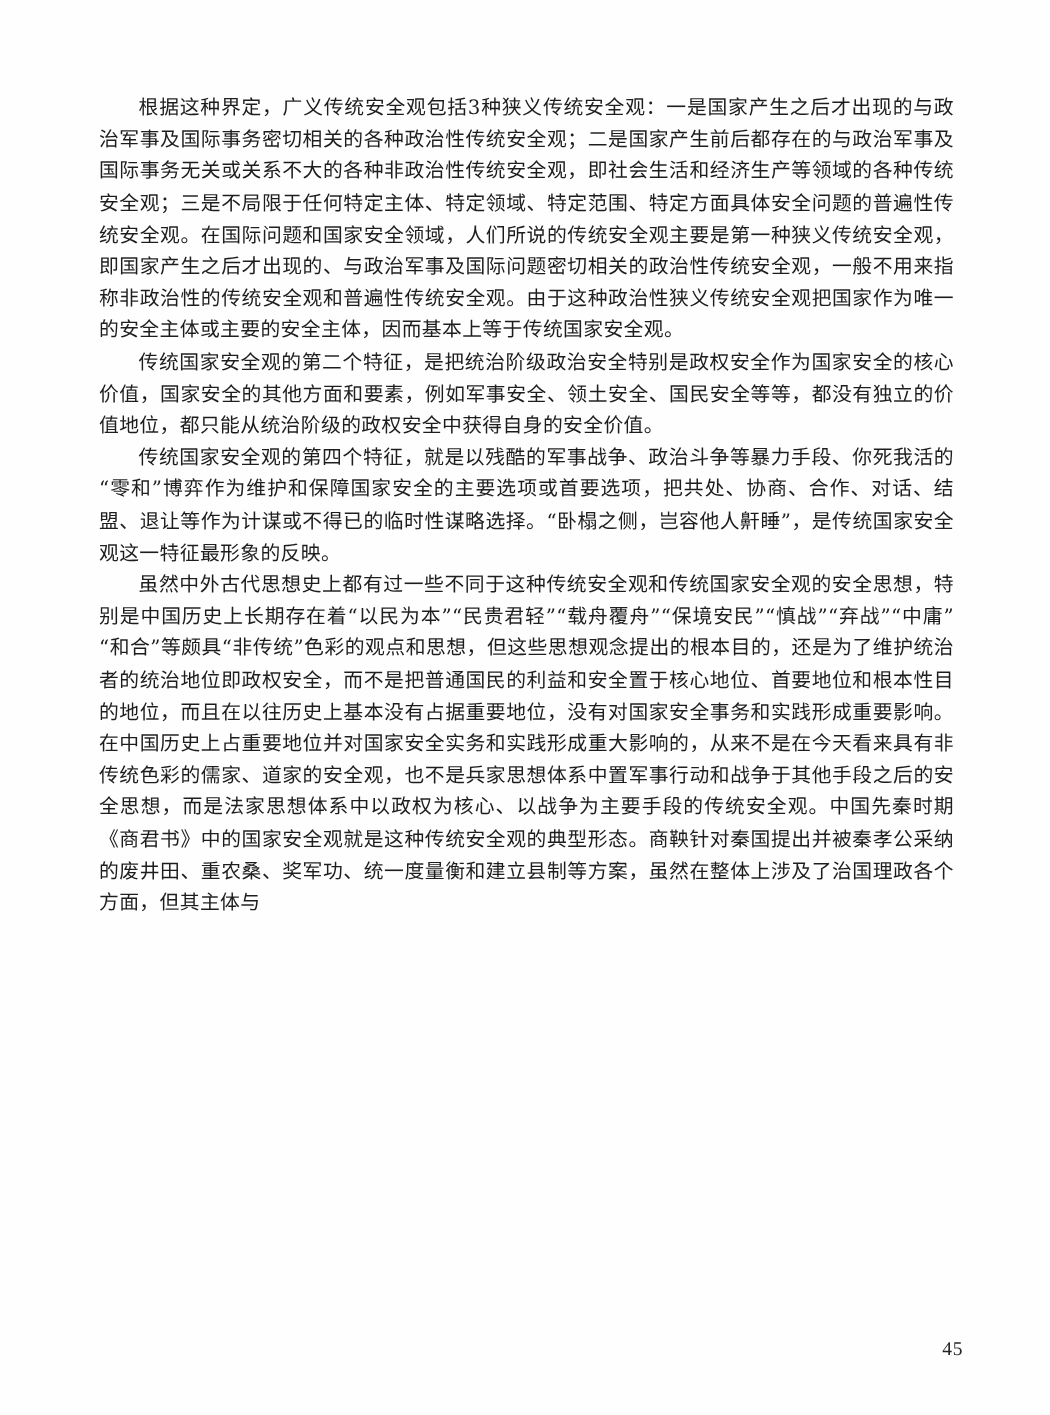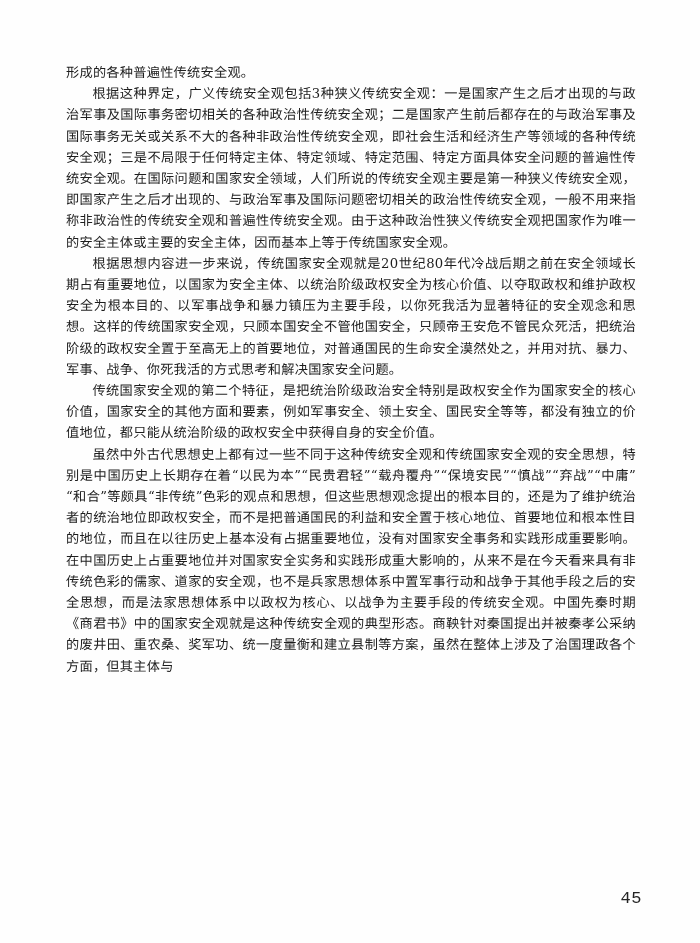--- a/index.html
+++ b/index.html
@@ -60,7 +60,6 @@
 <div class="page">
 
   <div class="text-block">
-    <p class="para no-indent">形成的各种普遍性传统安全观。</p>
     <p class="para">根据这种界定，广义传统安全观包括3种狭义传统安全观：一是国家产生之后才出现的与政治军事及国际事务密切相关的各种政治性传统安全观；二是国家产生前后都存在的与政治军事及国际事务无关或关系不大的各种非政治性传统安全观，即社会生活和经济生产等领域的各种传统安全观；三是不局限于任何特定主体、特定领域、特定范围、特定方面具体安全问题的普遍性传统安全观。在国际问题和国家安全领域，人们所说的传统安全观主要是第一种狭义传统安全观，即国家产生之后才出现的、与政治军事及国际问题密切相关的政治性传统安全观，一般不用来指称非政治性的传统安全观和普遍性传统安全观。由于这种政治性狭义传统安全观把国家作为唯一的安全主体或主要的安全主体，因而基本上等于传统国家安全观。</p>
     <p class="para">根据思想内容进一步来说，传统国家安全观就是20世纪80年代冷战后期之前在安全领域长期占有重要地位，以国家为安全主体、以统治阶级政权安全为核心价值、以夺取政权和维护政权安全为根本目的、以军事战争和暴力镇压为主要手段，以你死我活为显著特征的安全观念和思想。这样的传统国家安全观，只顾本国安全不管他国安全，只顾帝王安危不管民众死活，把统治阶级的政权安全置于至高无上的首要地位，对普通国民的生命安全漠然处之，并用对抗、暴力、军事、战争、你死我活的方式思考和解决国家安全问题。</p>
     <p class="para">传统国家安全观的第二个特征，是把统治阶级政治安全特别是政权安全作为国家安全的核心价值，国家安全的其他方面和要素，例如军事安全、领土安全、国民安全等等，都没有独立的价值地位，都只能从统治阶级的政权安全中获得自身的安全价值。</p>

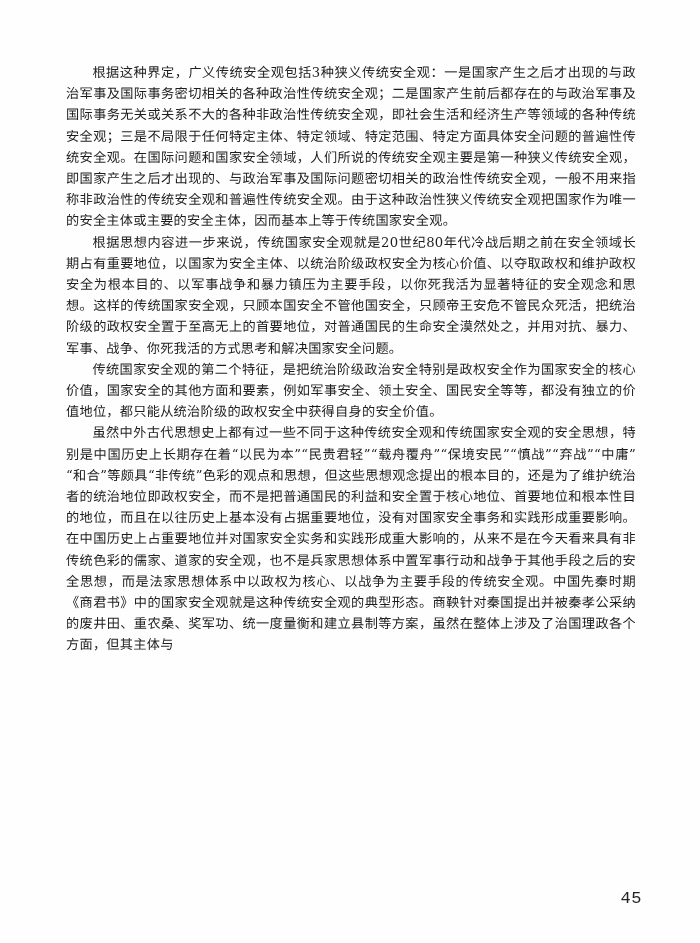--- a/index.html
+++ b/index.html
@@ -61,7 +61,6 @@
 
   <div class="text-block">
     <p class="para">根据这种界定，广义传统安全观包括3种狭义传统安全观：一是国家产生之后才出现的与政治军事及国际事务密切相关的各种政治性传统安全观；二是国家产生前后都存在的与政治军事及国际事务无关或关系不大的各种非政治性传统安全观，即社会生活和经济生产等领域的各种传统安全观；三是不局限于任何特定主体、特定领域、特定范围、特定方面具体安全问题的普遍性传统安全观。在国际问题和国家安全领域，人们所说的传统安全观主要是第一种狭义传统安全观，即国家产生之后才出现的、与政治军事及国际问题密切相关的政治性传统安全观，一般不用来指称非政治性的传统安全观和普遍性传统安全观。由于这种政治性狭义传统安全观把国家作为唯一的安全主体或主要的安全主体，因而基本上等于传统国家安全观。</p>
-    <p class="para">根据思想内容进一步来说，传统国家安全观就是20世纪80年代冷战后期之前在安全领域长期占有重要地位，以国家为安全主体、以统治阶级政权安全为核心价值、以夺取政权和维护政权安全为根本目的、以军事战争和暴力镇压为主要手段，以你死我活为显著特征的安全观念和思想。这样的传统国家安全观，只顾本国安全不管他国安全，只顾帝王安危不管民众死活，把统治阶级的政权安全置于至高无上的首要地位，对普通国民的生命安全漠然处之，并用对抗、暴力、军事、战争、你死我活的方式思考和解决国家安全问题。</p>
     <p class="para">传统国家安全观的第二个特征，是把统治阶级政治安全特别是政权安全作为国家安全的核心价值，国家安全的其他方面和要素，例如军事安全、领土安全、国民安全等等，都没有独立的价值地位，都只能从统治阶级的政权安全中获得自身的安全价值。</p>
     <p class="para">虽然中外古代思想史上都有过一些不同于这种传统安全观和传统国家安全观的安全思想，特别是中国历史上长期存在着“以民为本”“民贵君轻”“载舟覆舟”“保境安民”“慎战”“弃战”“中庸”“和合”等颇具“非传统”色彩的观点和思想，但这些思想观念提出的根本目的，还是为了维护统治者的统治地位即政权安全，而不是把普通国民的利益和安全置于核心地位、首要地位和根本性目的地位，而且在以往历史上基本没有占据重要地位，没有对国家安全事务和实践形成重要影响。在中国历史上占重要地位并对国家安全实务和实践形成重大影响的，从来不是在今天看来具有非传统色彩的儒家、道家的安全观，也不是兵家思想体系中置军事行动和战争于其他手段之后的安全思想，而是法家思想体系中以政权为核心、以战争为主要手段的传统安全观。中国先秦时期《商君书》中的国家安全观就是这种传统安全观的典型形态。商鞅针对秦国提出并被秦孝公采纳的废井田、重农桑、奖军功、统一度量衡和建立县制等方案，虽然在整体上涉及了治国理政各个方面，但其主体与</p>
   </div>

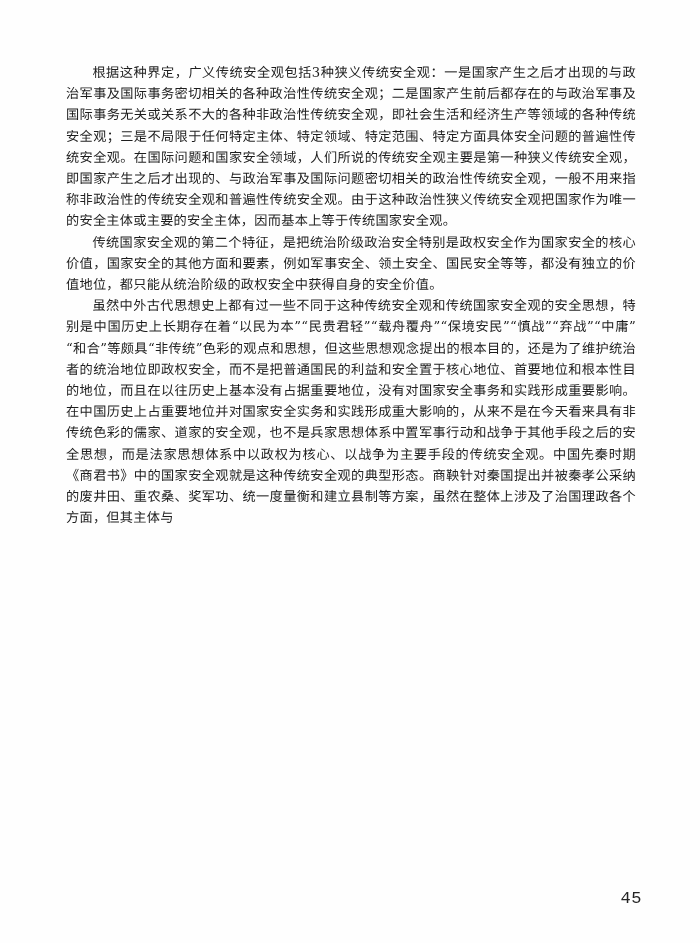--- a/index.html
+++ b/index.html
@@ -62,6 +62,7 @@
   <div class="text-block">
     <p class="para">根据这种界定，广义传统安全观包括3种狭义传统安全观：一是国家产生之后才出现的与政治军事及国际事务密切相关的各种政治性传统安全观；二是国家产生前后都存在的与政治军事及国际事务无关或关系不大的各种非政治性传统安全观，即社会生活和经济生产等领域的各种传统安全观；三是不局限于任何特定主体、特定领域、特定范围、特定方面具体安全问题的普遍性传统安全观。在国际问题和国家安全领域，人们所说的传统安全观主要是第一种狭义传统安全观，即国家产生之后才出现的、与政治军事及国际问题密切相关的政治性传统安全观，一般不用来指称非政治性的传统安全观和普遍性传统安全观。由于这种政治性狭义传统安全观把国家作为唯一的安全主体或主要的安全主体，因而基本上等于传统国家安全观。</p>
     <p class="para">传统国家安全观的第二个特征，是把统治阶级政治安全特别是政权安全作为国家安全的核心价值，国家安全的其他方面和要素，例如军事安全、领土安全、国民安全等等，都没有独立的价值地位，都只能从统治阶级的政权安全中获得自身的安全价值。</p>
+    <p class="para">传统国家安全观的第四个特征，就是以残酷的军事战争、政治斗争等暴力手段、你死我活的“零和”博弈作为维护和保障国家安全的主要选项或首要选项，把共处、协商、合作、对话、结盟、退让等作为计谋或不得已的临时性谋略选择。“卧榻之侧，岂容他人鼾睡”，是传统国家安全观这一特征最形象的反映。</p>
     <p class="para">虽然中外古代思想史上都有过一些不同于这种传统安全观和传统国家安全观的安全思想，特别是中国历史上长期存在着“以民为本”“民贵君轻”“载舟覆舟”“保境安民”“慎战”“弃战”“中庸”“和合”等颇具“非传统”色彩的观点和思想，但这些思想观念提出的根本目的，还是为了维护统治者的统治地位即政权安全，而不是把普通国民的利益和安全置于核心地位、首要地位和根本性目的地位，而且在以往历史上基本没有占据重要地位，没有对国家安全事务和实践形成重要影响。在中国历史上占重要地位并对国家安全实务和实践形成重大影响的，从来不是在今天看来具有非传统色彩的儒家、道家的安全观，也不是兵家思想体系中置军事行动和战争于其他手段之后的安全思想，而是法家思想体系中以政权为核心、以战争为主要手段的传统安全观。中国先秦时期《商君书》中的国家安全观就是这种传统安全观的典型形态。商鞅针对秦国提出并被秦孝公采纳的废井田、重农桑、奖军功、统一度量衡和建立县制等方案，虽然在整体上涉及了治国理政各个方面，但其主体与</p>
   </div>
 

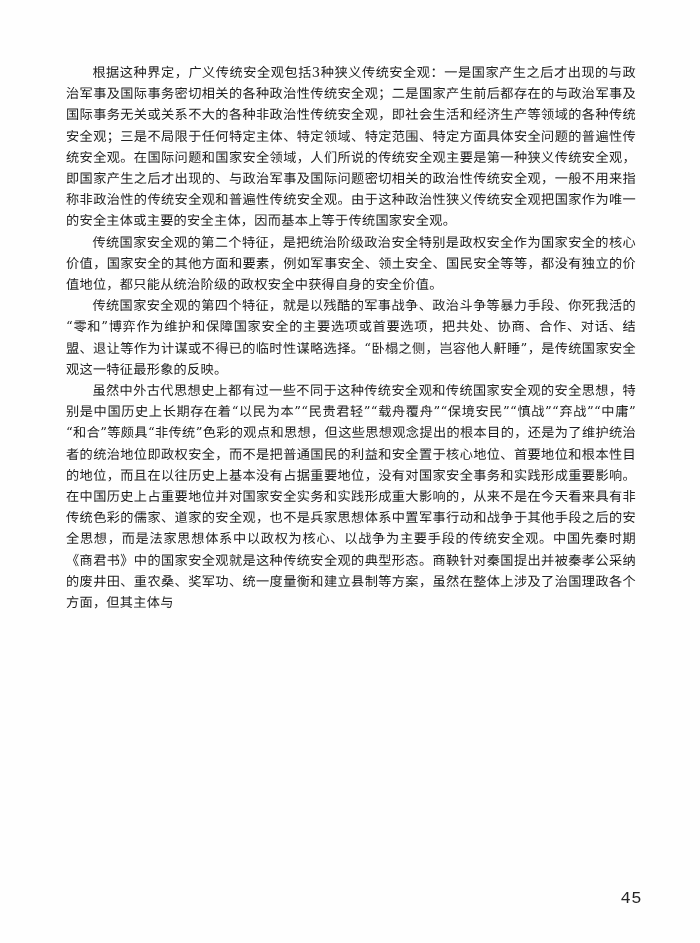--- a/index.html
+++ b/index.html
@@ -47,10 +47,10 @@
     position: absolute;
     right: 58px;
     top: 892px;
-    font-size: 17px;
+    font-size: 13px;
     line-height: 14px;
     color: #242424;
-    font-family: Liberation Mono, monospace;
+    font-family: Liberation Serif, serif;
     letter-spacing: 0.03em;
   }
 </style>

